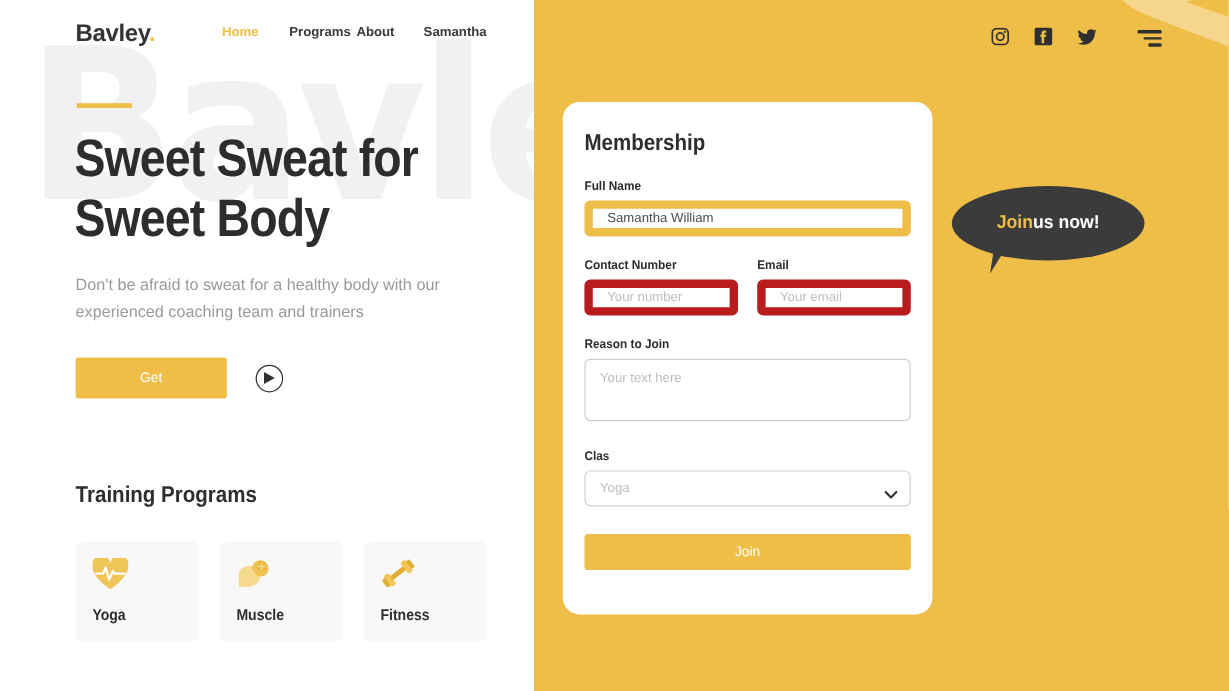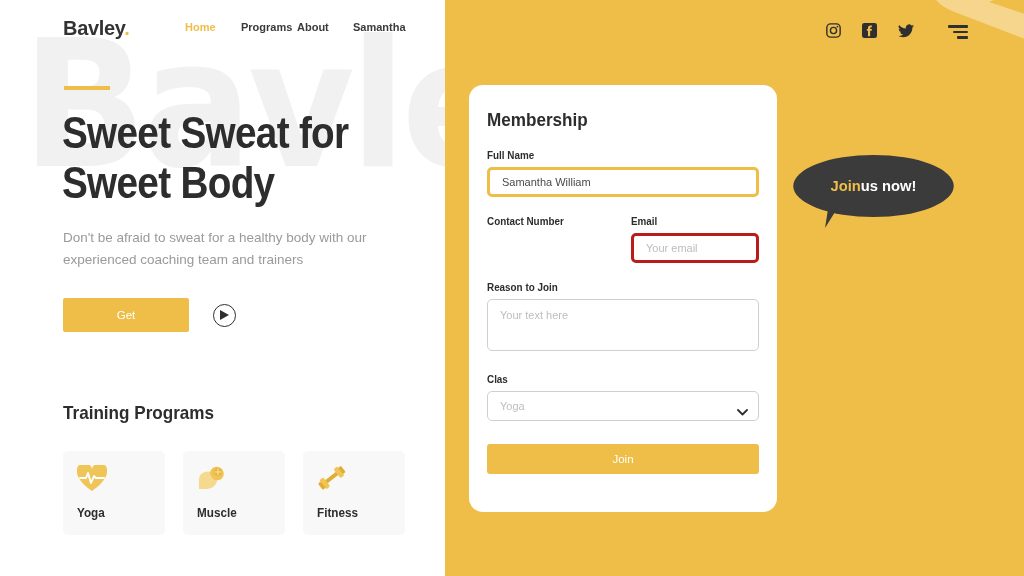--- a/index.html
+++ b/index.html
@@ -135,7 +135,7 @@
     transform:scaleX(0.94); transform-origin:left top;
   }
   .f-input {
-    width:100%; height:30px; border:3px solid #b91c1c; border-radius:5px;
+    width:100%; height:30px; border:7px solid #b91c1c; border-radius:5px;
     padding:0 12px; font-size:11px; font-family:inherit; color:#4a4a4a;
     outline:none; background:#fff;
   }

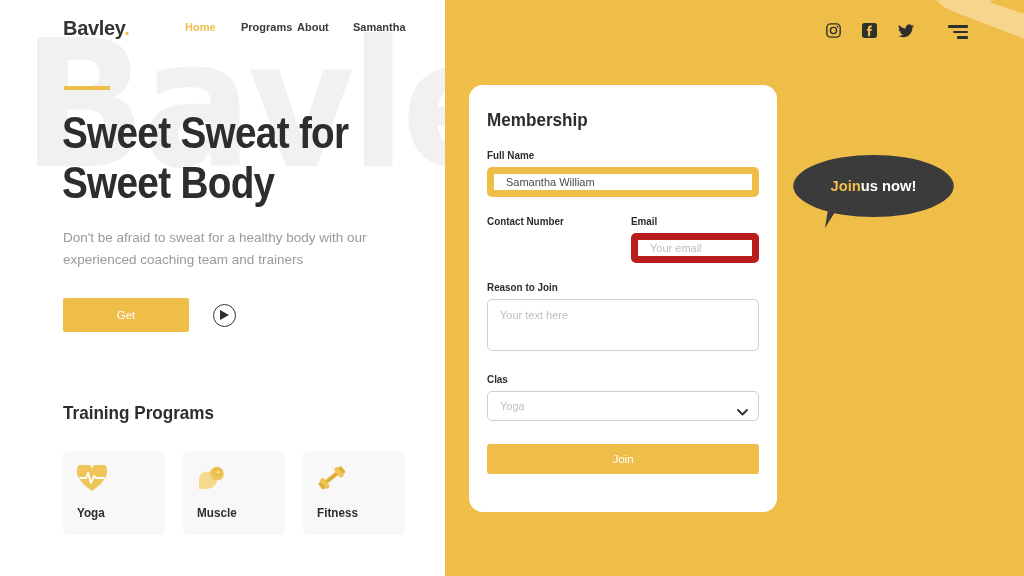--- a/index.html
+++ b/index.html
@@ -303,6 +303,7 @@
     <div class="f-row">
       <div class="f-col">
         <div class="f-label">Contact Number</div>
+        <input class="f-input" type="text" placeholder="Your number" style="">
       </div>
       <div class="f-col">
         <div class="f-label">Email</div>

